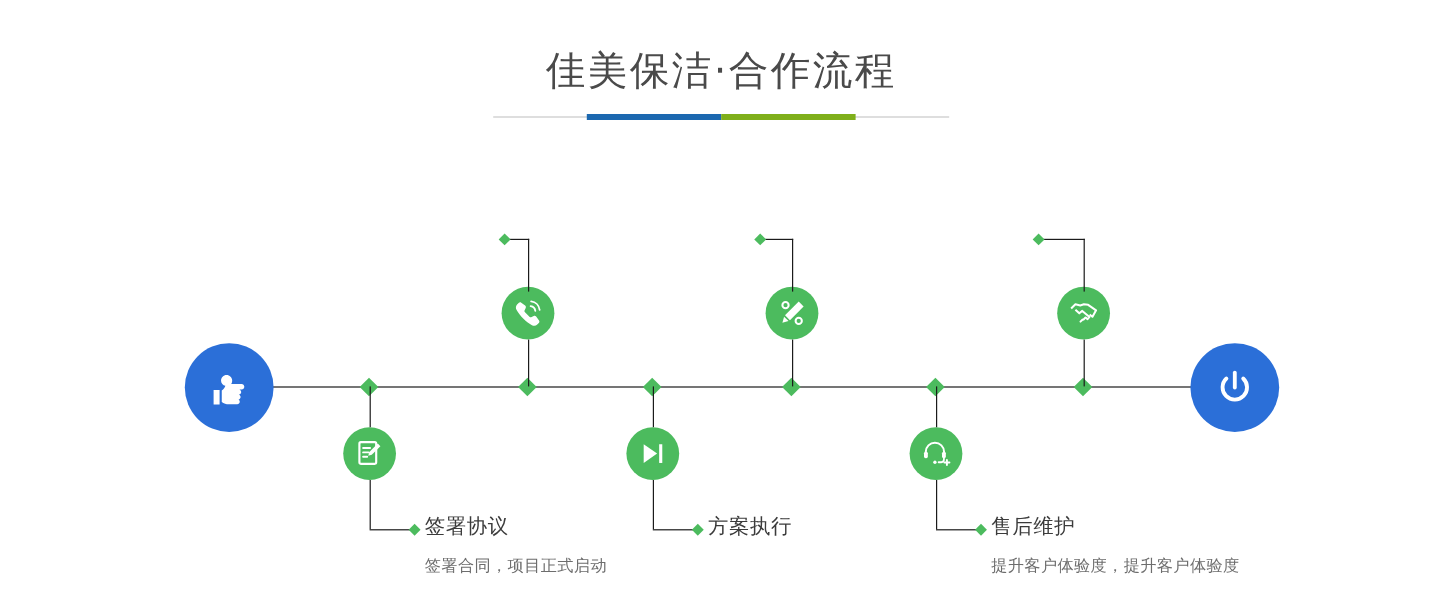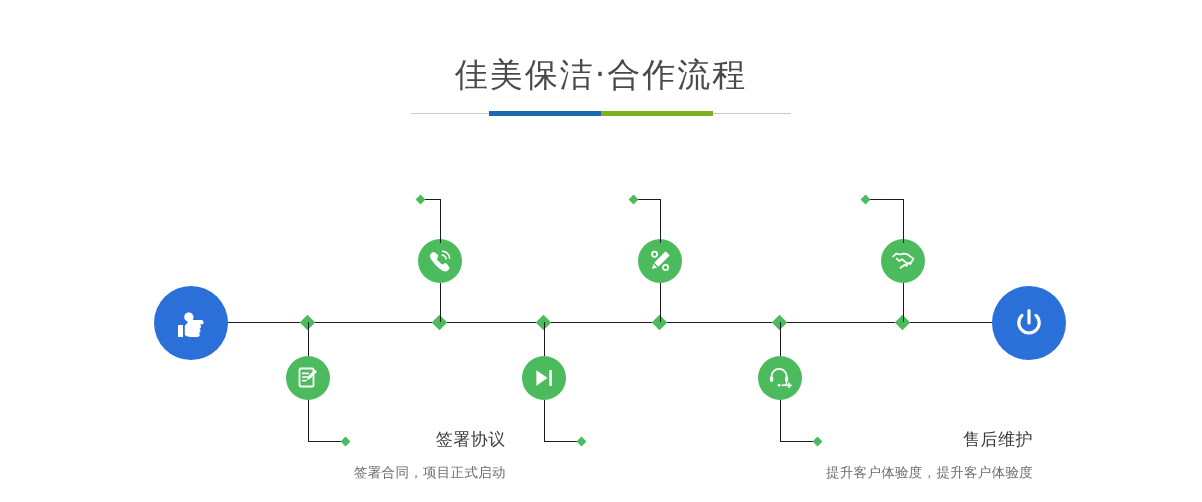--- a/index.html
+++ b/index.html
@@ -28,7 +28,7 @@
     text-align: center;
   }
   .title {
-    margin-top: 54px;
+    margin-top: 38px;
     font-size: 33px;
     line-height: 42px;
     letter-spacing: 2px;

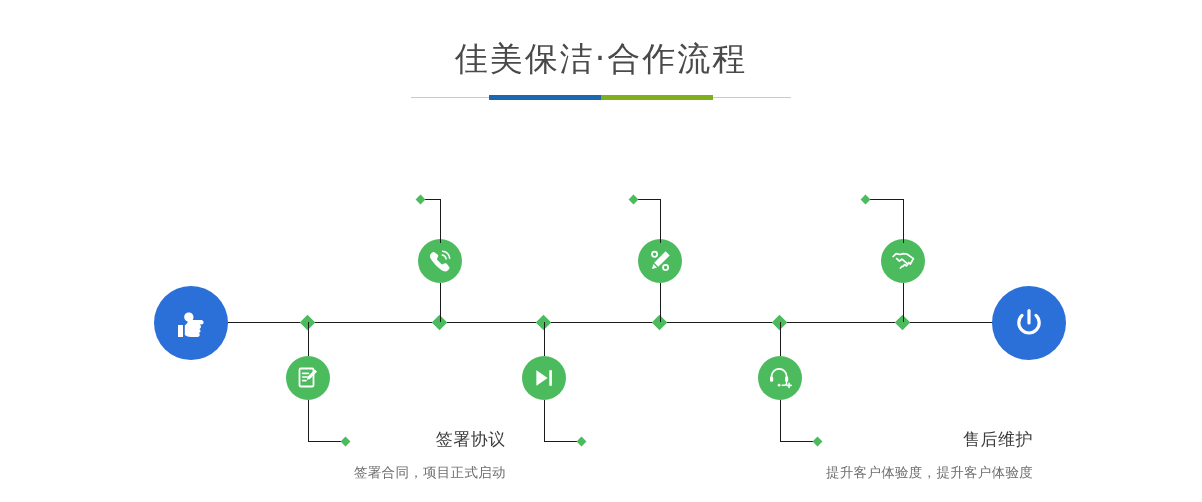--- a/index.html
+++ b/index.html
@@ -152,7 +152,7 @@
     margin-top: 12px;
     letter-spacing: 0.3px;
   }
-  .label.bottom { text-align: right; }
+  .label.bottom { text-align: left; }
 
   svg { display: block; }
 </style>

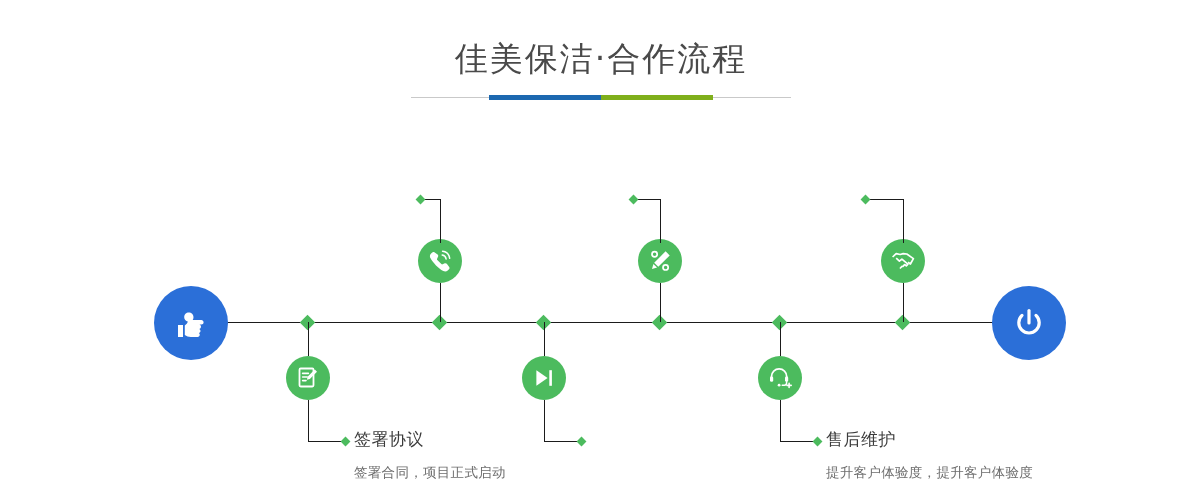--- a/index.html
+++ b/index.html
@@ -264,6 +264,7 @@
     <div class="hstem" style="left:544px; top:441px; width:36px;"></div>
     <div class="lead-dot" style="left:578px; top:438px;"></div>
     <div class="label bottom" style="left:590px; top:428px;">
+      <div class="lab-title">方案执行</div>
     </div>
   </div>
 

